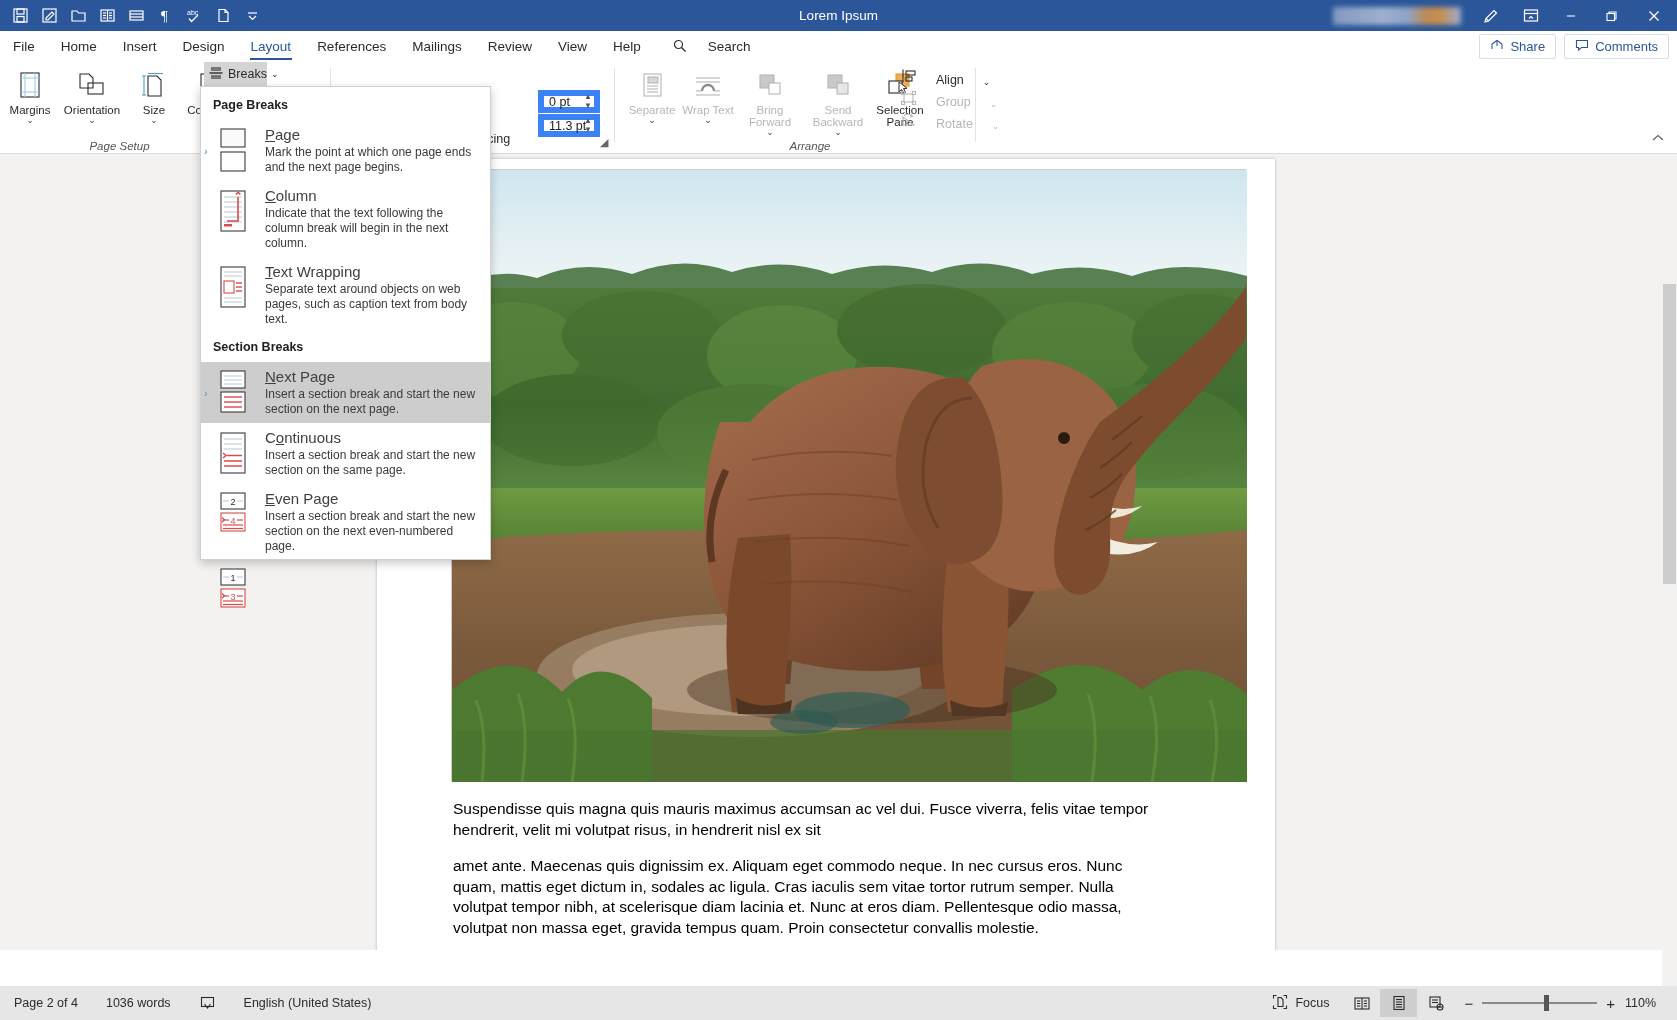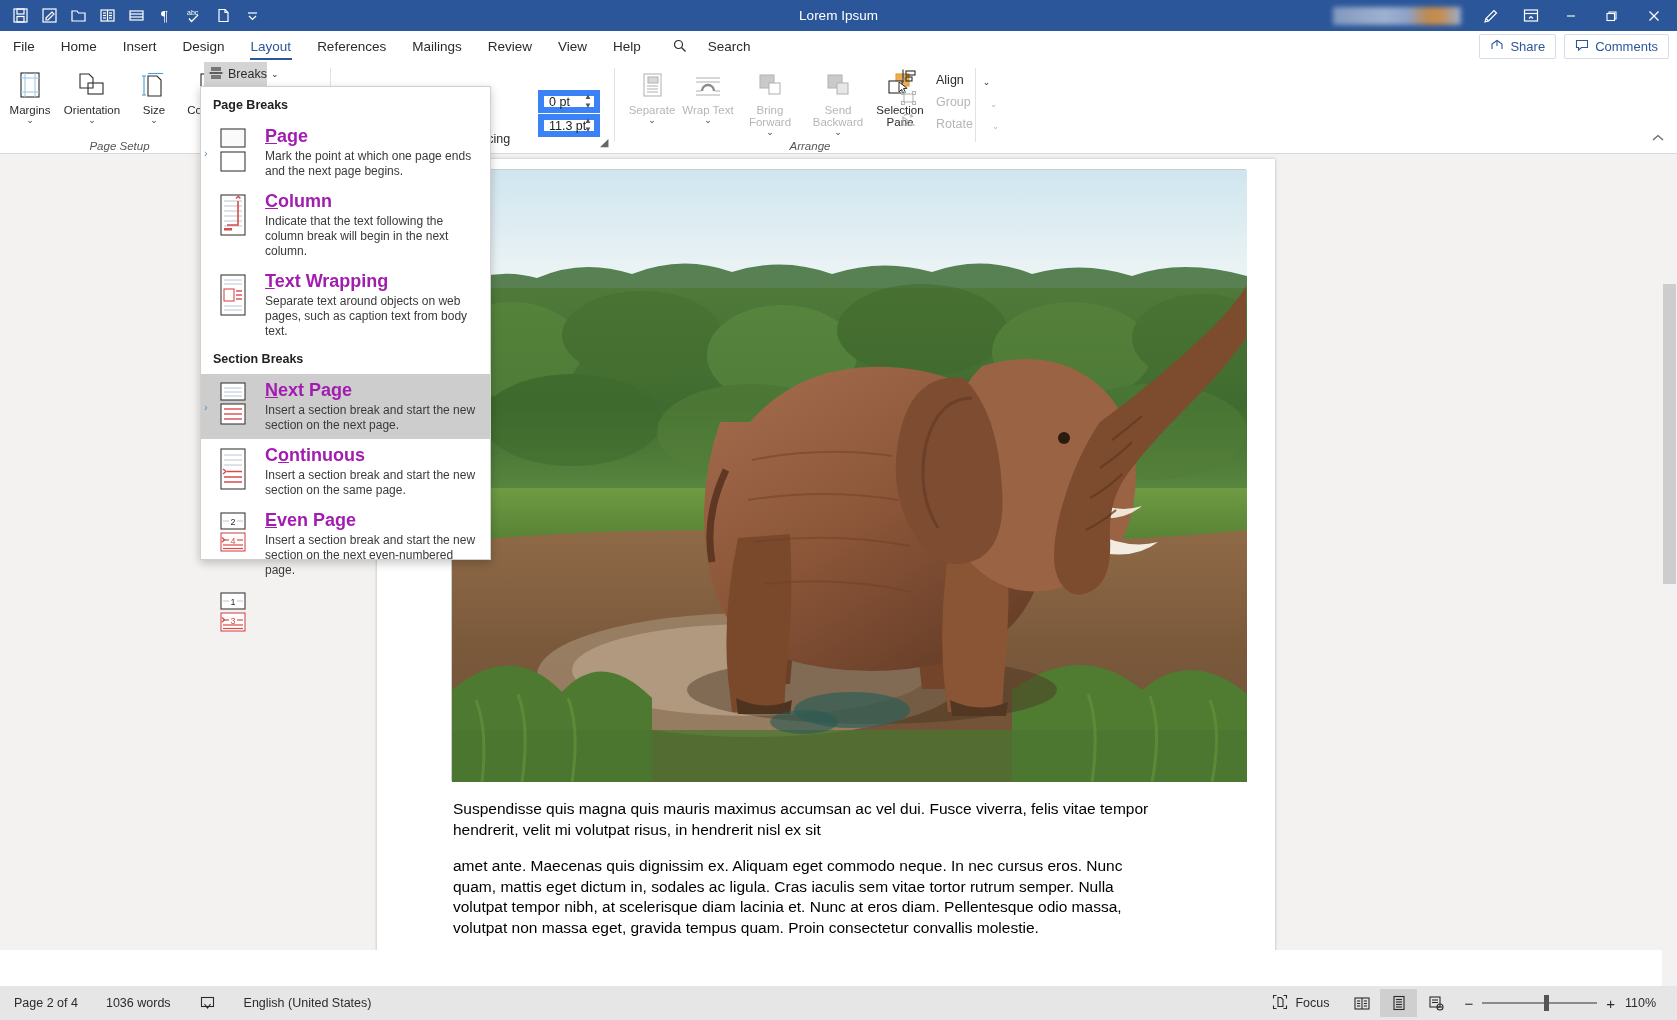--- a/index.html
+++ b/index.html
@@ -127,7 +127,7 @@
   }
   .dd-ic { width: 44px; flex: 0 0 44px; display: flex; align-items: flex-start; justify-content: center; padding-top: 2px; }
   .dd-txt { flex: 1; }
-  .dd-title { font-size: 18px; font-weight: bold; color: #a21caf; margin-bottom: 2px; }
+  .dd-title { font-size: 15px; font-weight: normal; color: #404040; margin-bottom: 2px; }
   .dd-title u { text-decoration: underline; }
   .dd-desc { font-size: 12px; color: #3a3a3a; line-height: 15px; }
 

